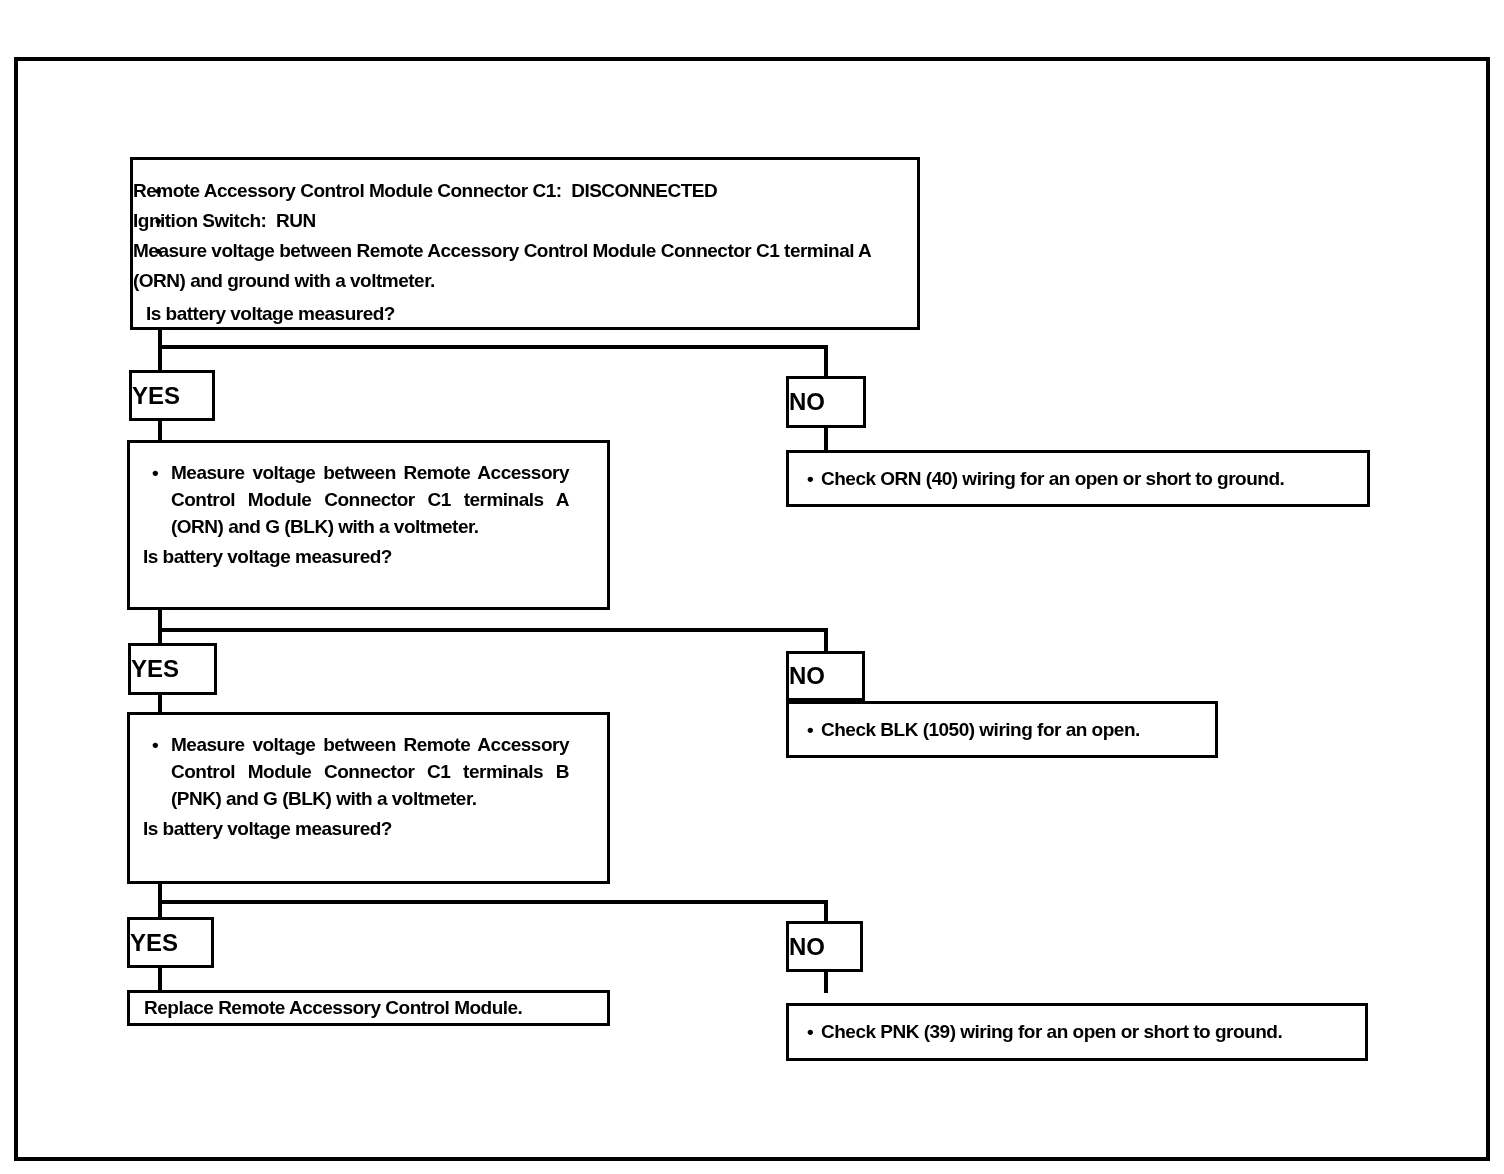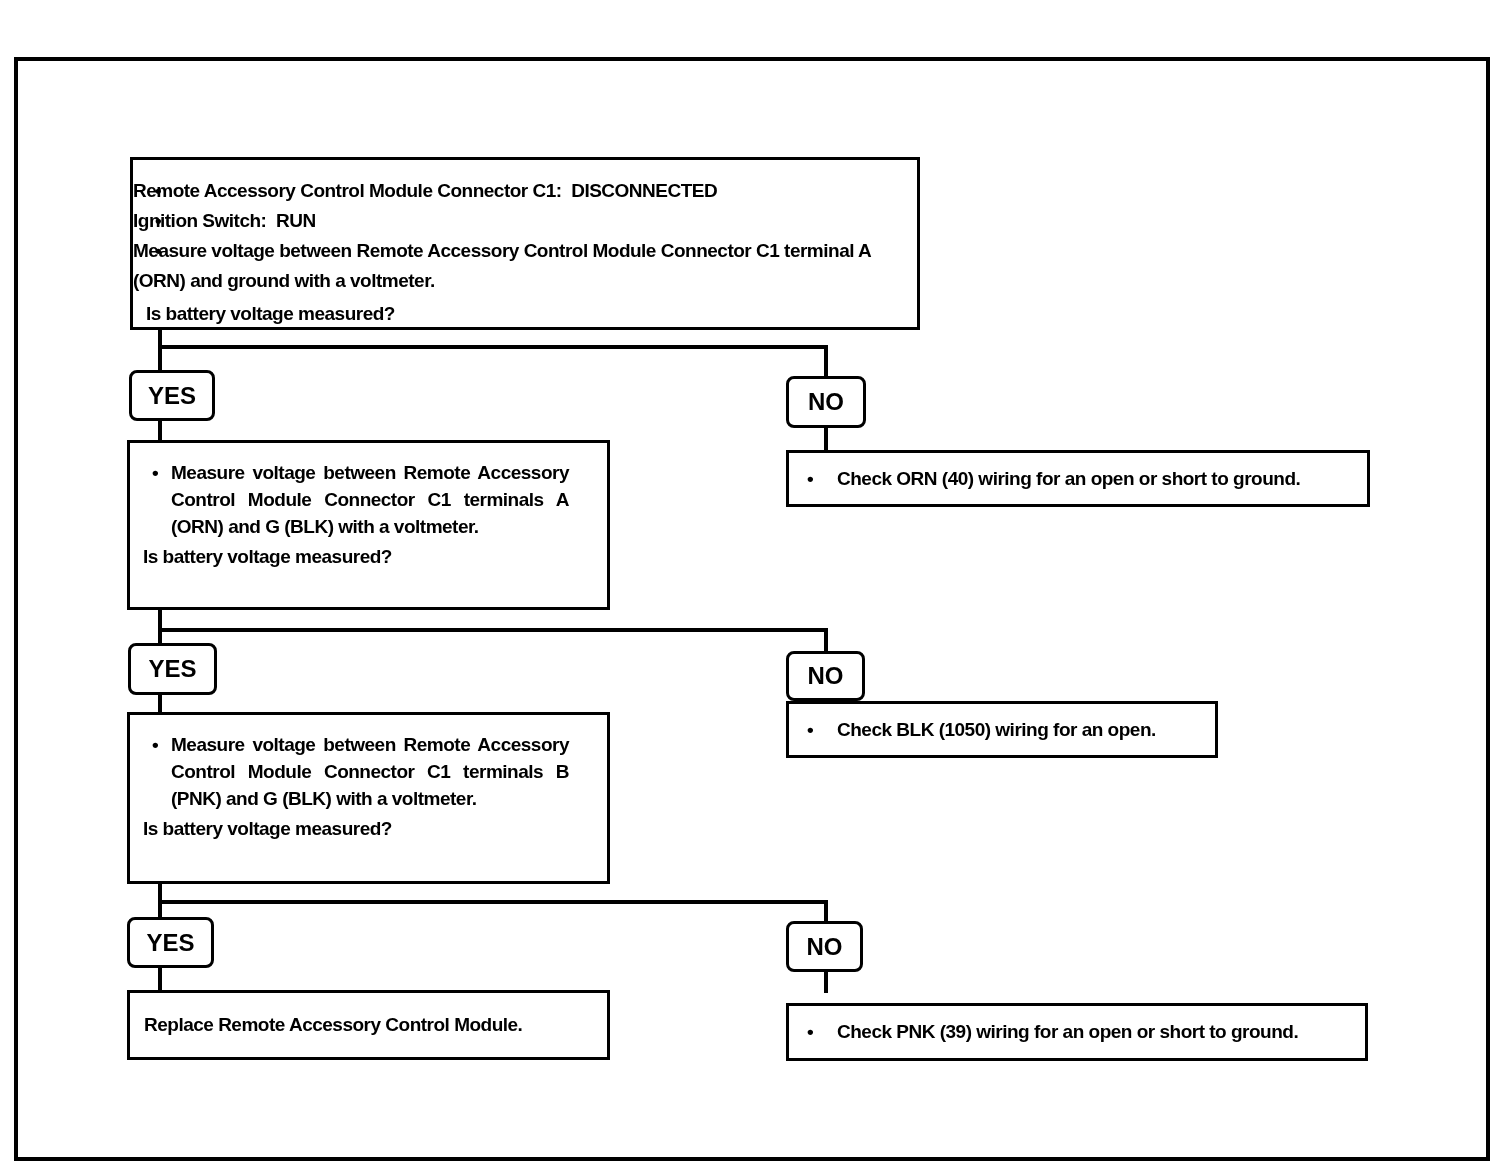--- a/index.html
+++ b/index.html
@@ -54,8 +54,8 @@
     white-space:pre-wrap;
   }
   .decision{
-    display:flex;align-items:center;justify-content:center;
-    font-size:24px;font-weight:bold;letter-spacing:0px;border-radius:8px;
+    display:flex;align-items:center;
+    font-size:24px;font-weight:bold;letter-spacing:0px;
   }
   .action{
     display:flex;align-items:center;

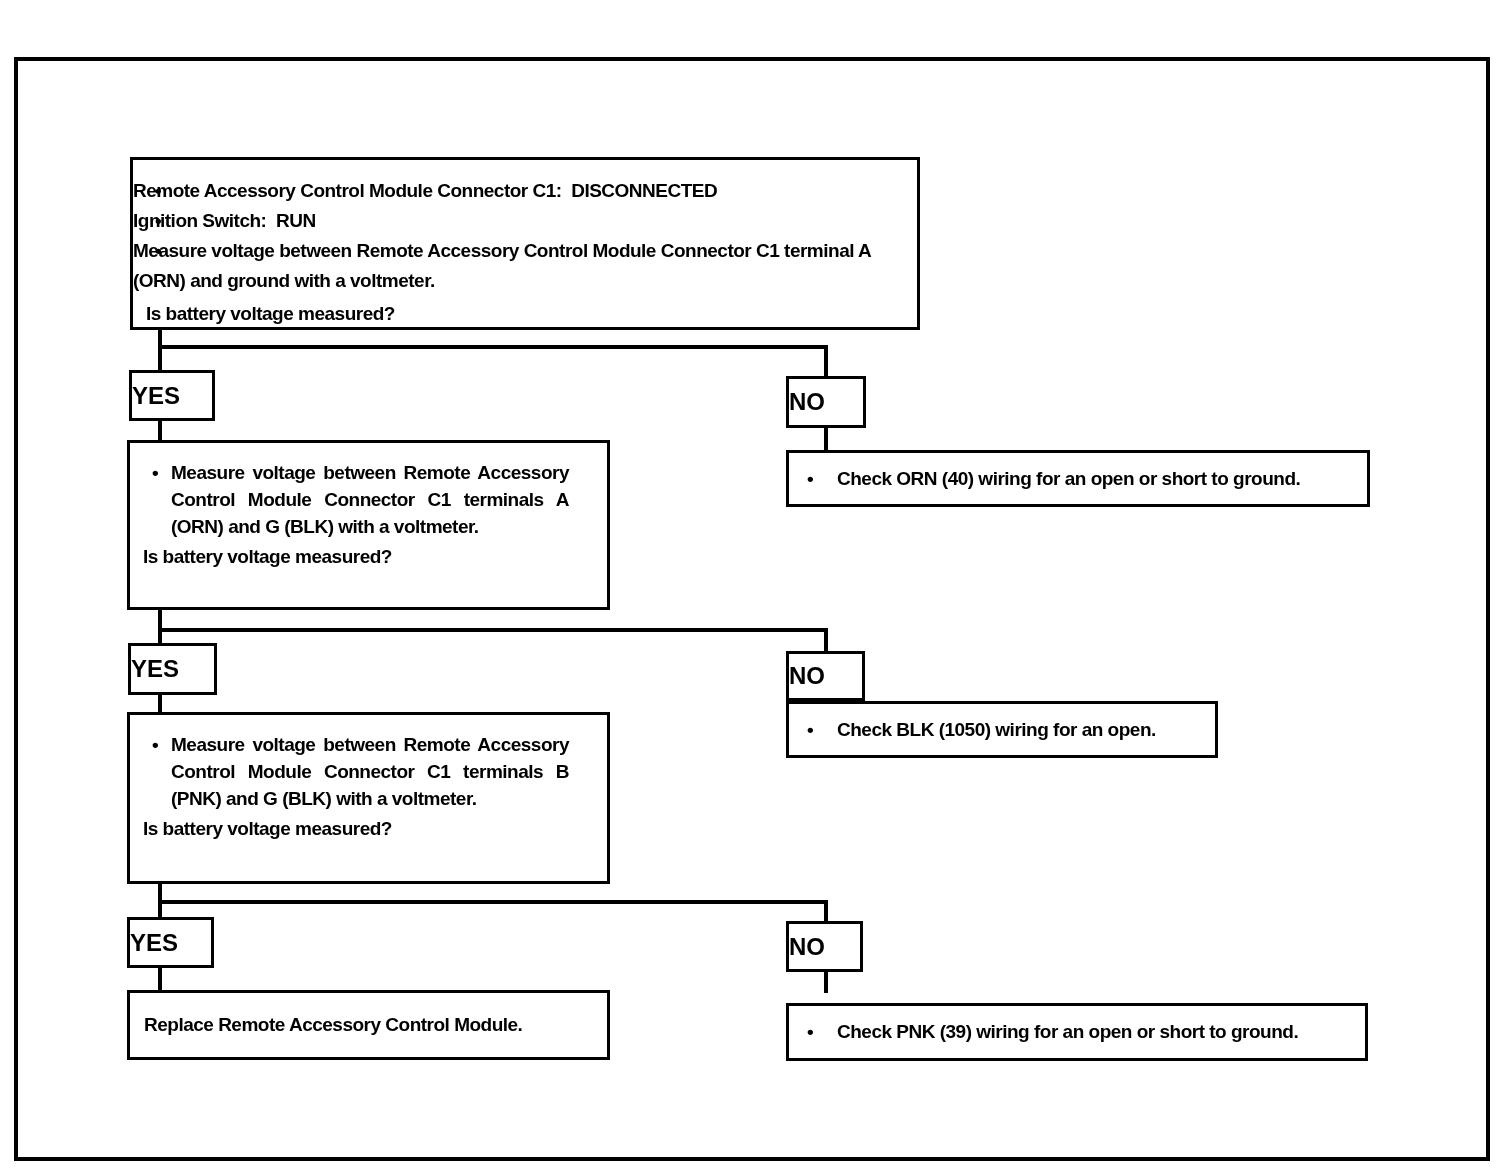--- a/index.html
+++ b/index.html
@@ -61,7 +61,7 @@
     display:flex;align-items:center;
     white-space:nowrap;
   }
-  .action .btxt{position:relative;padding-left:48px;}
+  .action .btxt{position:relative;padding-left:32px;}
   .action .btxt::before{
     content:"\2022";
     position:absolute;left:18px;top:0;

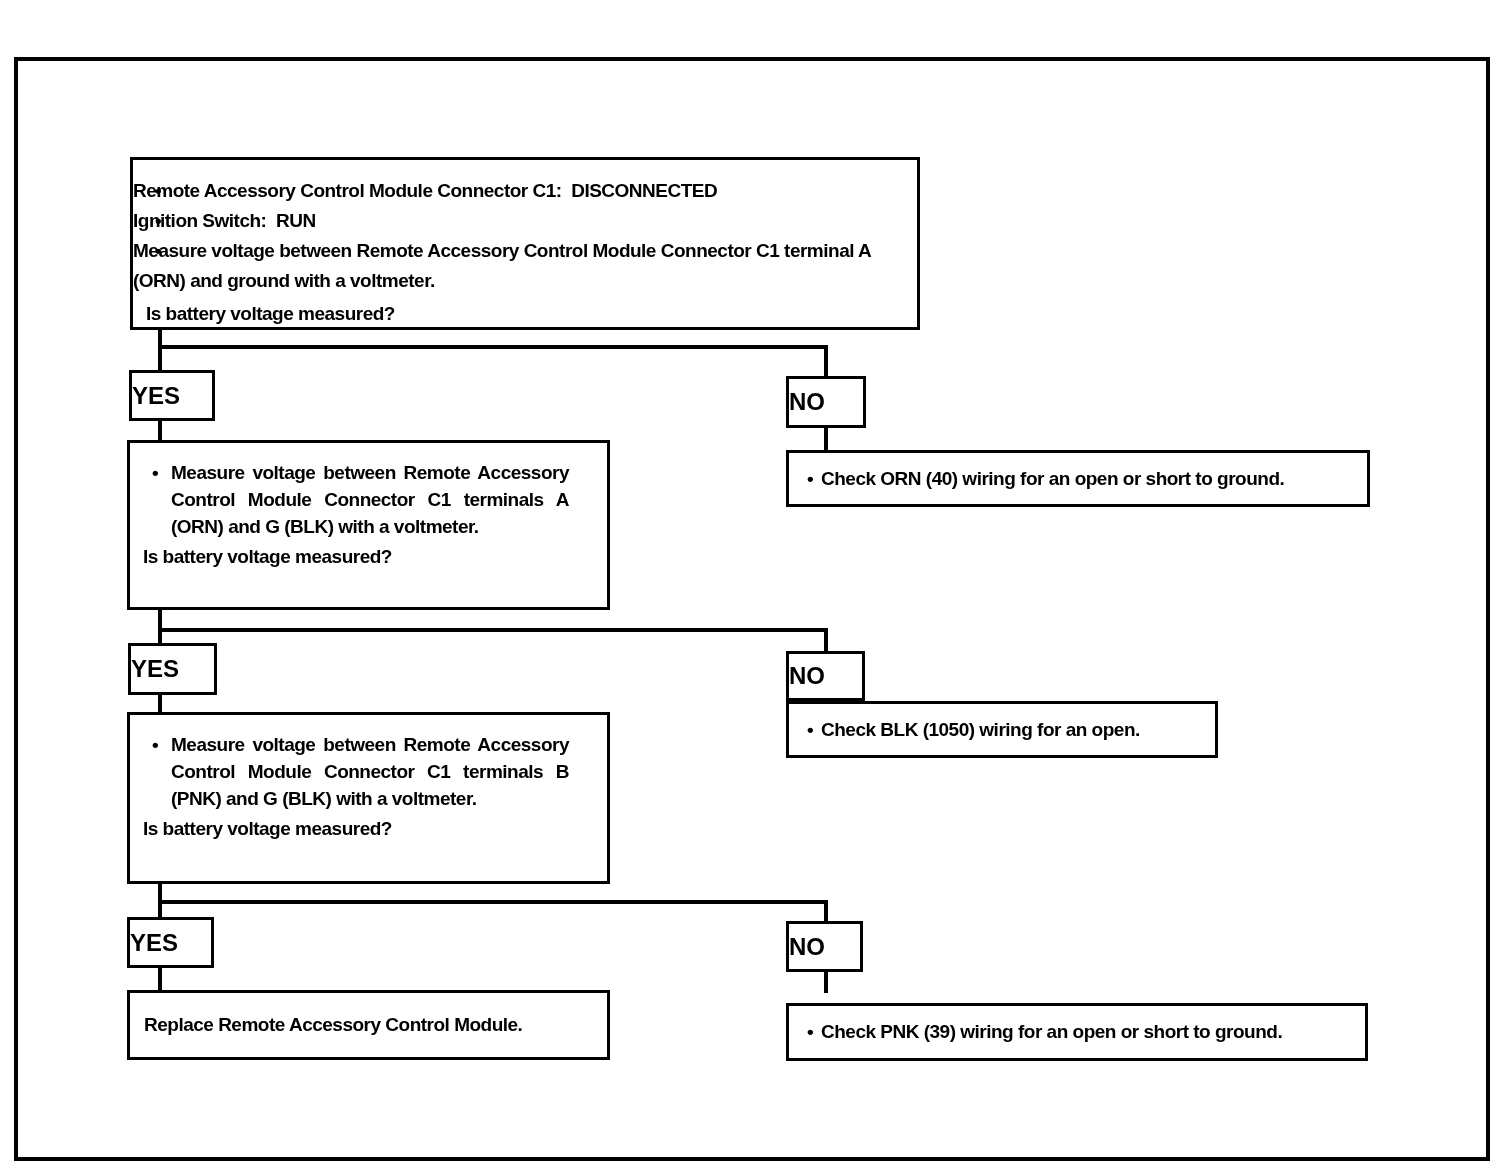--- a/index.html
+++ b/index.html
@@ -145,7 +145,7 @@
   <div class="line" style="left:158px;top:968px;width:4px;height:22px;"></div>
   <div class="line" style="left:824px;top:972px;width:4px;height:21px;"></div>
 
-  <div class="box action plain" style="left:127px;top:990px;width:483px;height:70px;">
+  <div class="box action plain" style="left:127px;top:990px;width:483px;height:36px;">
     <span class="btxt">Replace Remote Accessory Control Module.</span>
   </div>
 

